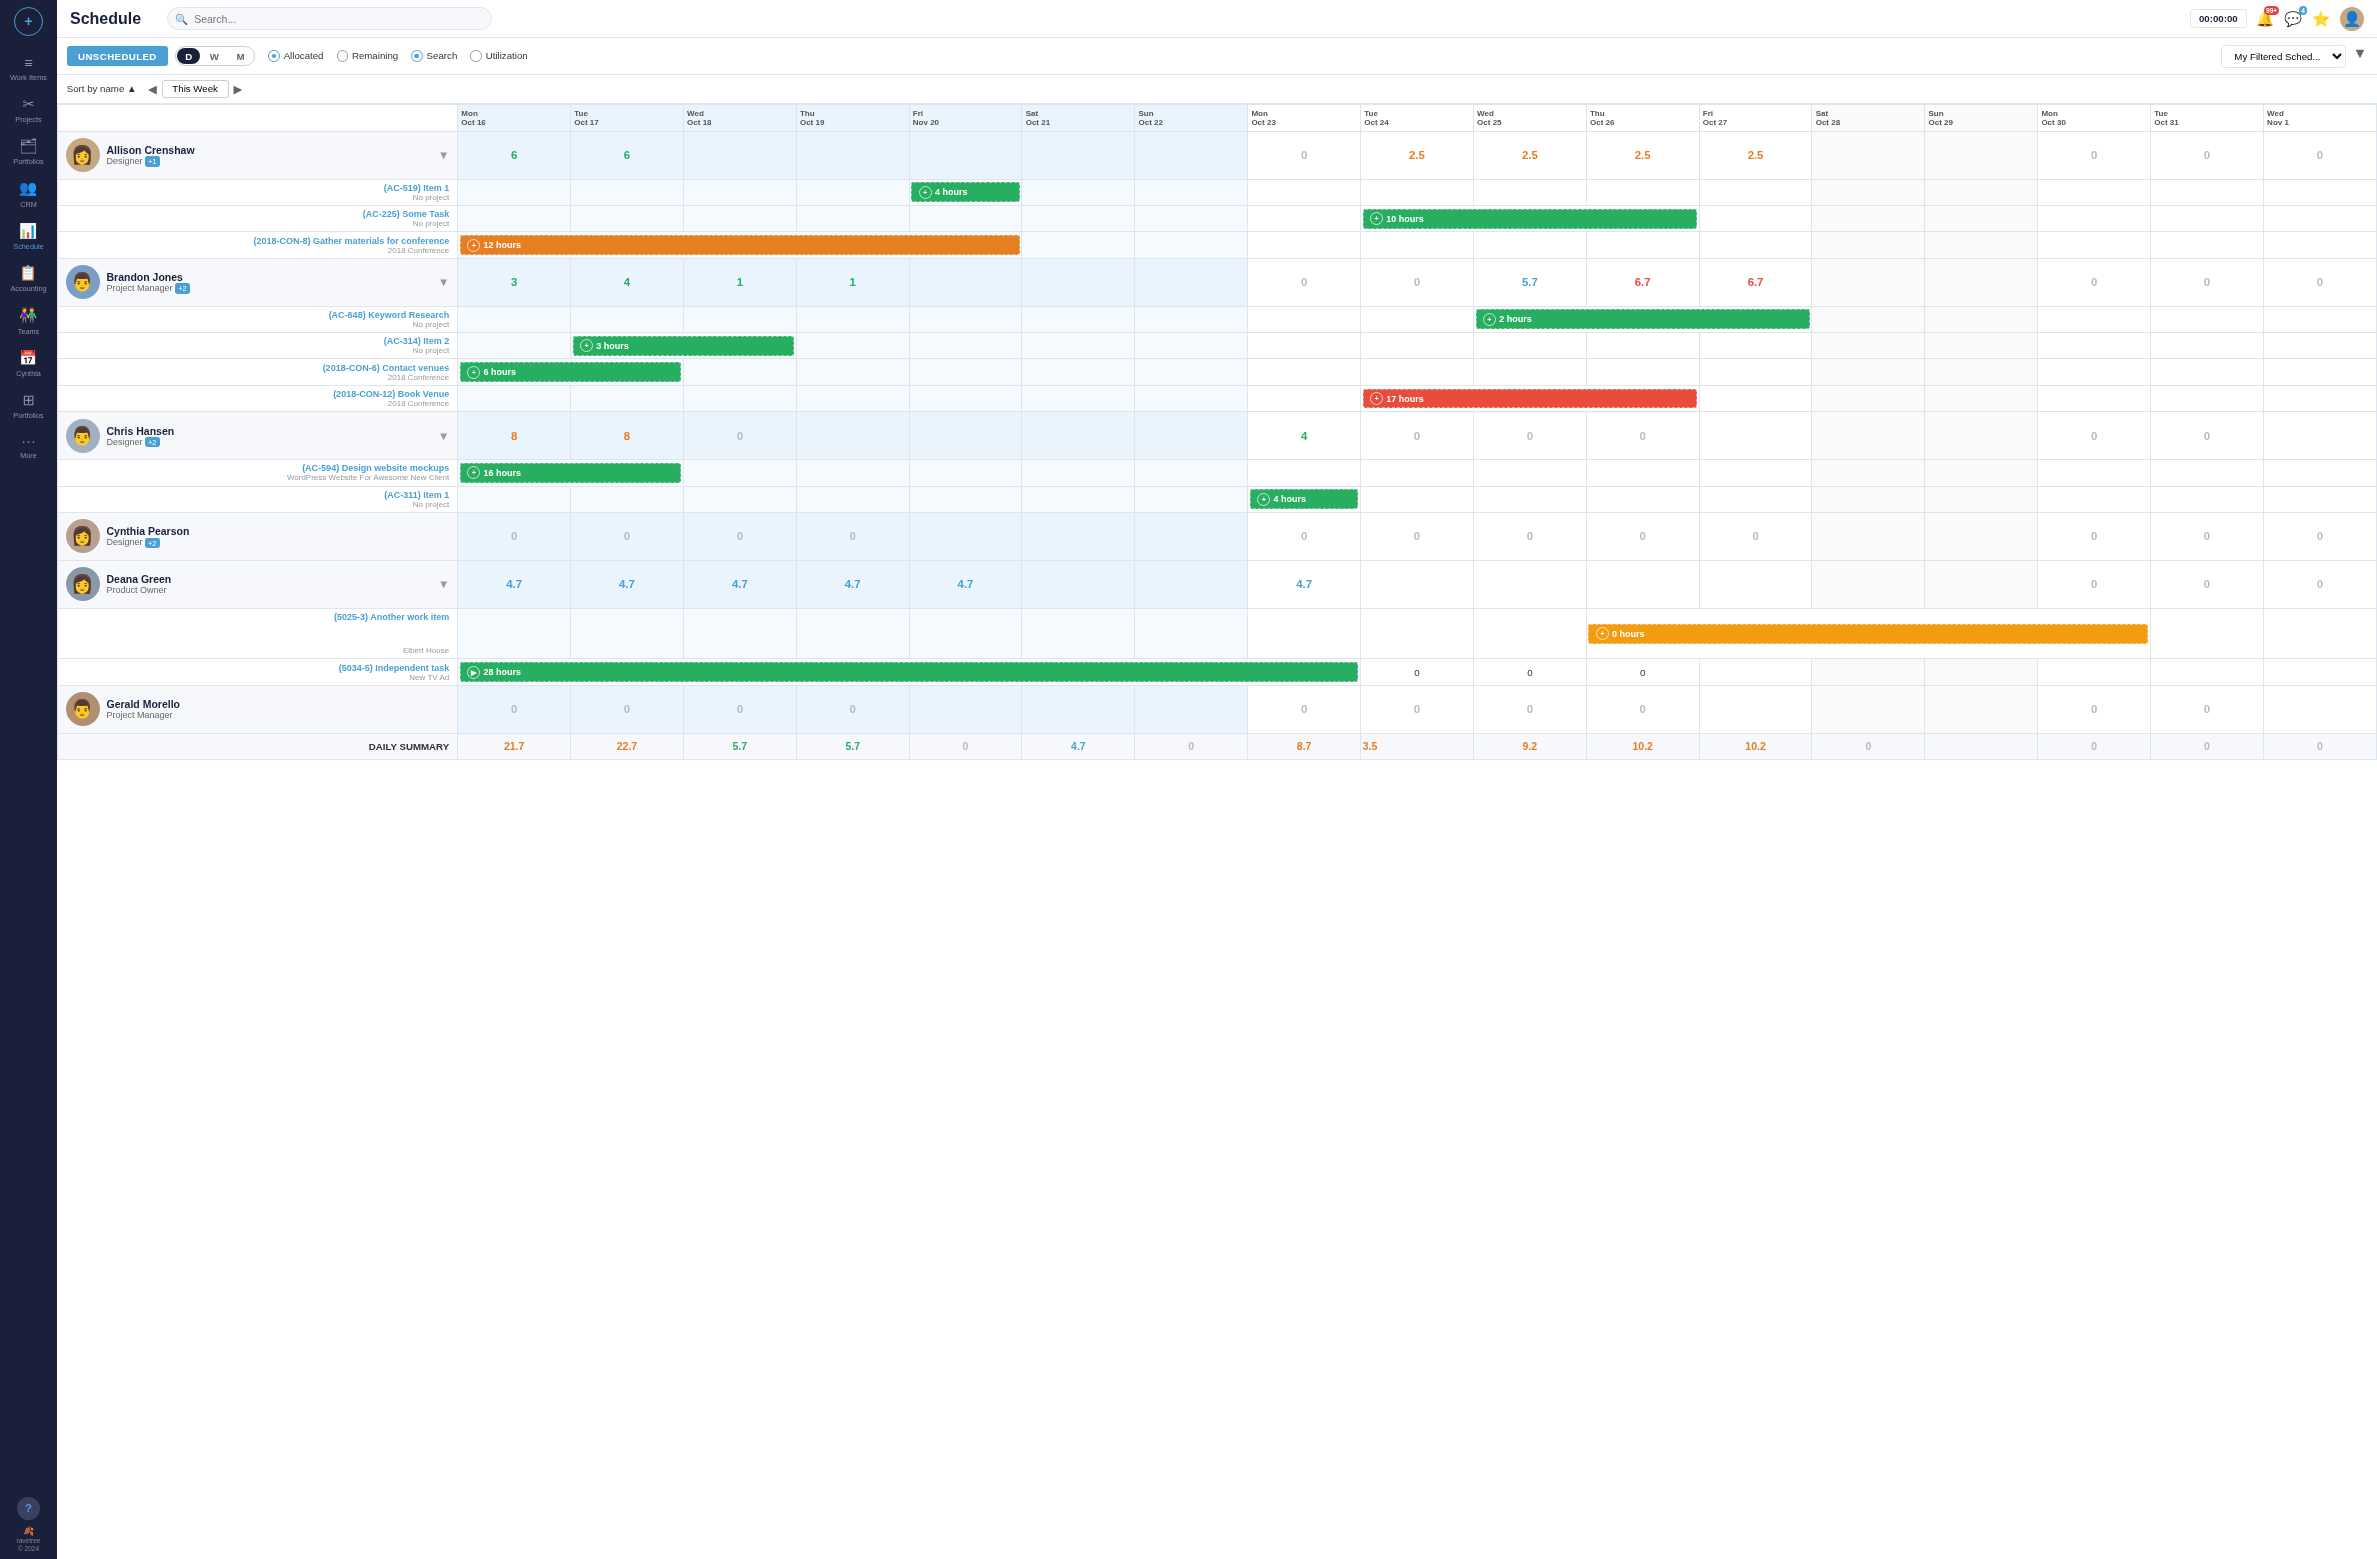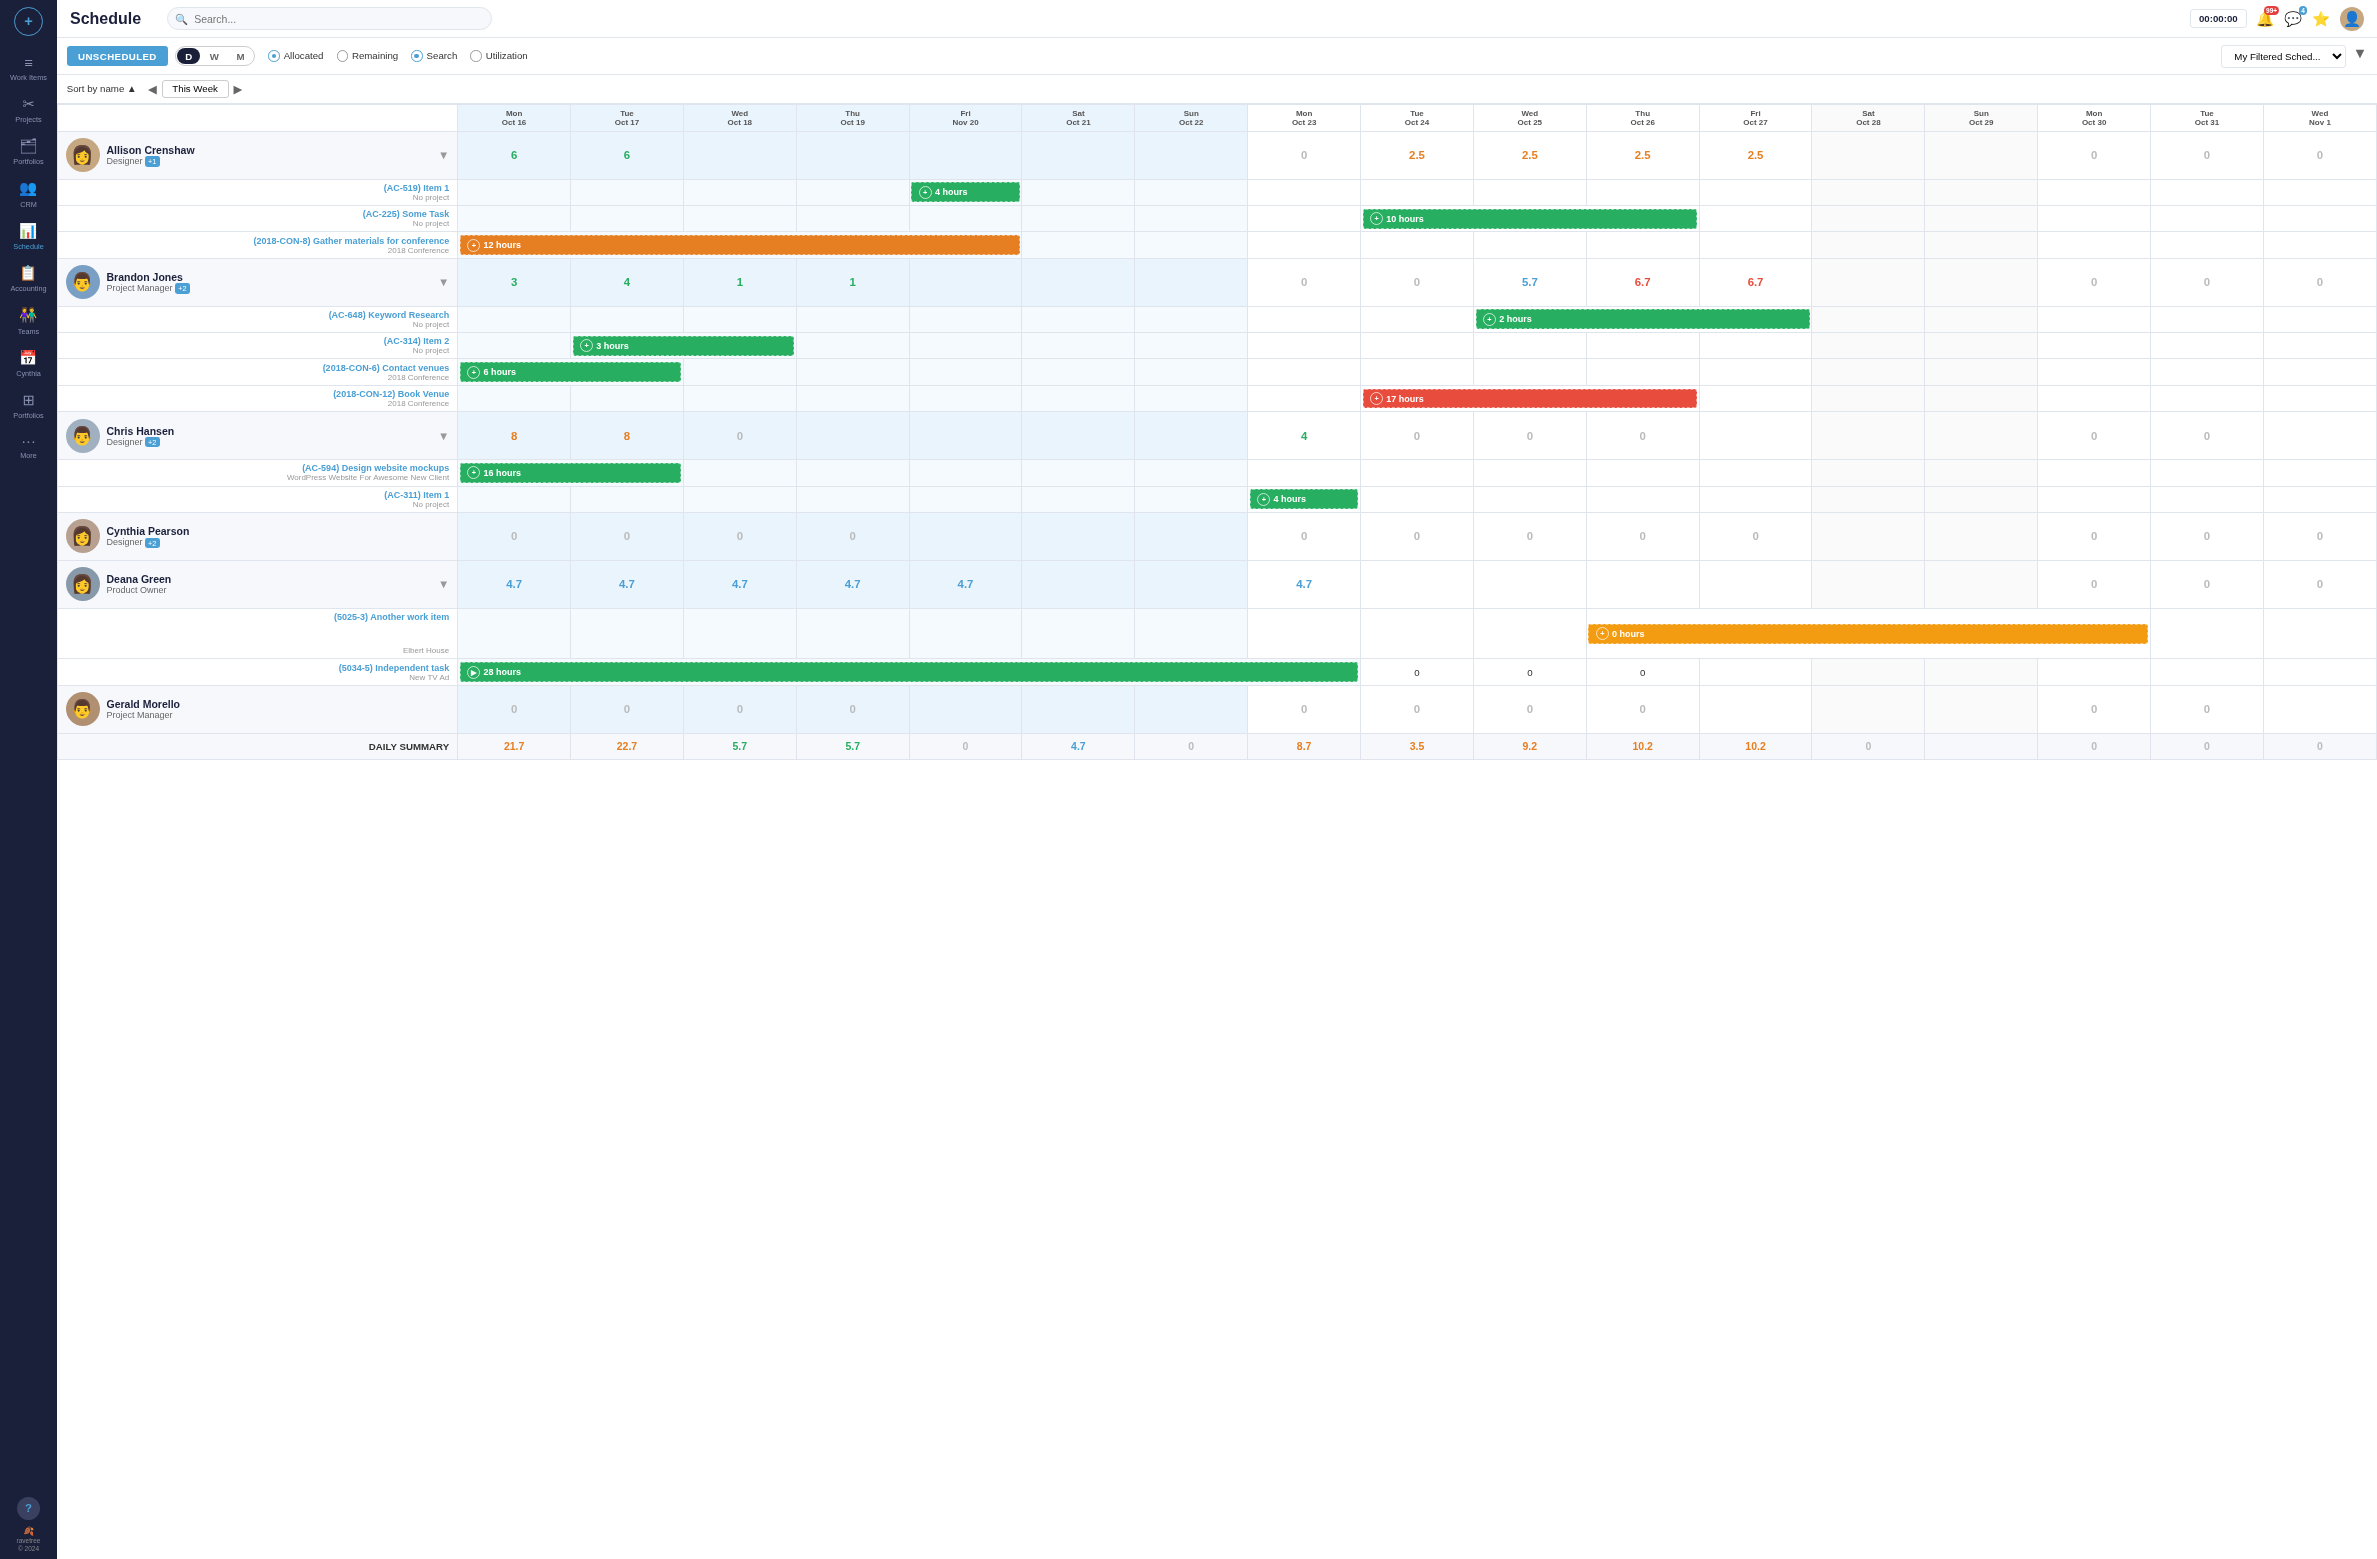--- a/index.html
+++ b/index.html
@@ -62,7 +62,7 @@
     td, th { border: 0.8px solid #e0e4ec; }
 
     .full-grid { border-collapse: collapse; min-width: max-content; }
-    .full-grid th { background: #fff; padding: 4px 3.2px; text-align: center; font-size: 8px; font-weight: 600; color: #555; border: 0.8px solid #e0e4ec; white-space: nowrap; }
+    .full-grid th { background: #fff; padding: 4px 3.2px; text-align: left; font-size: 8px; font-weight: 600; color: #555; border: 0.8px solid #e0e4ec; white-space: nowrap; }
     .full-grid th.cw { background: #eaf4fd; }
     .full-grid td { border: 0.8px solid #e0e4ec; vertical-align: middle; }
   </style>

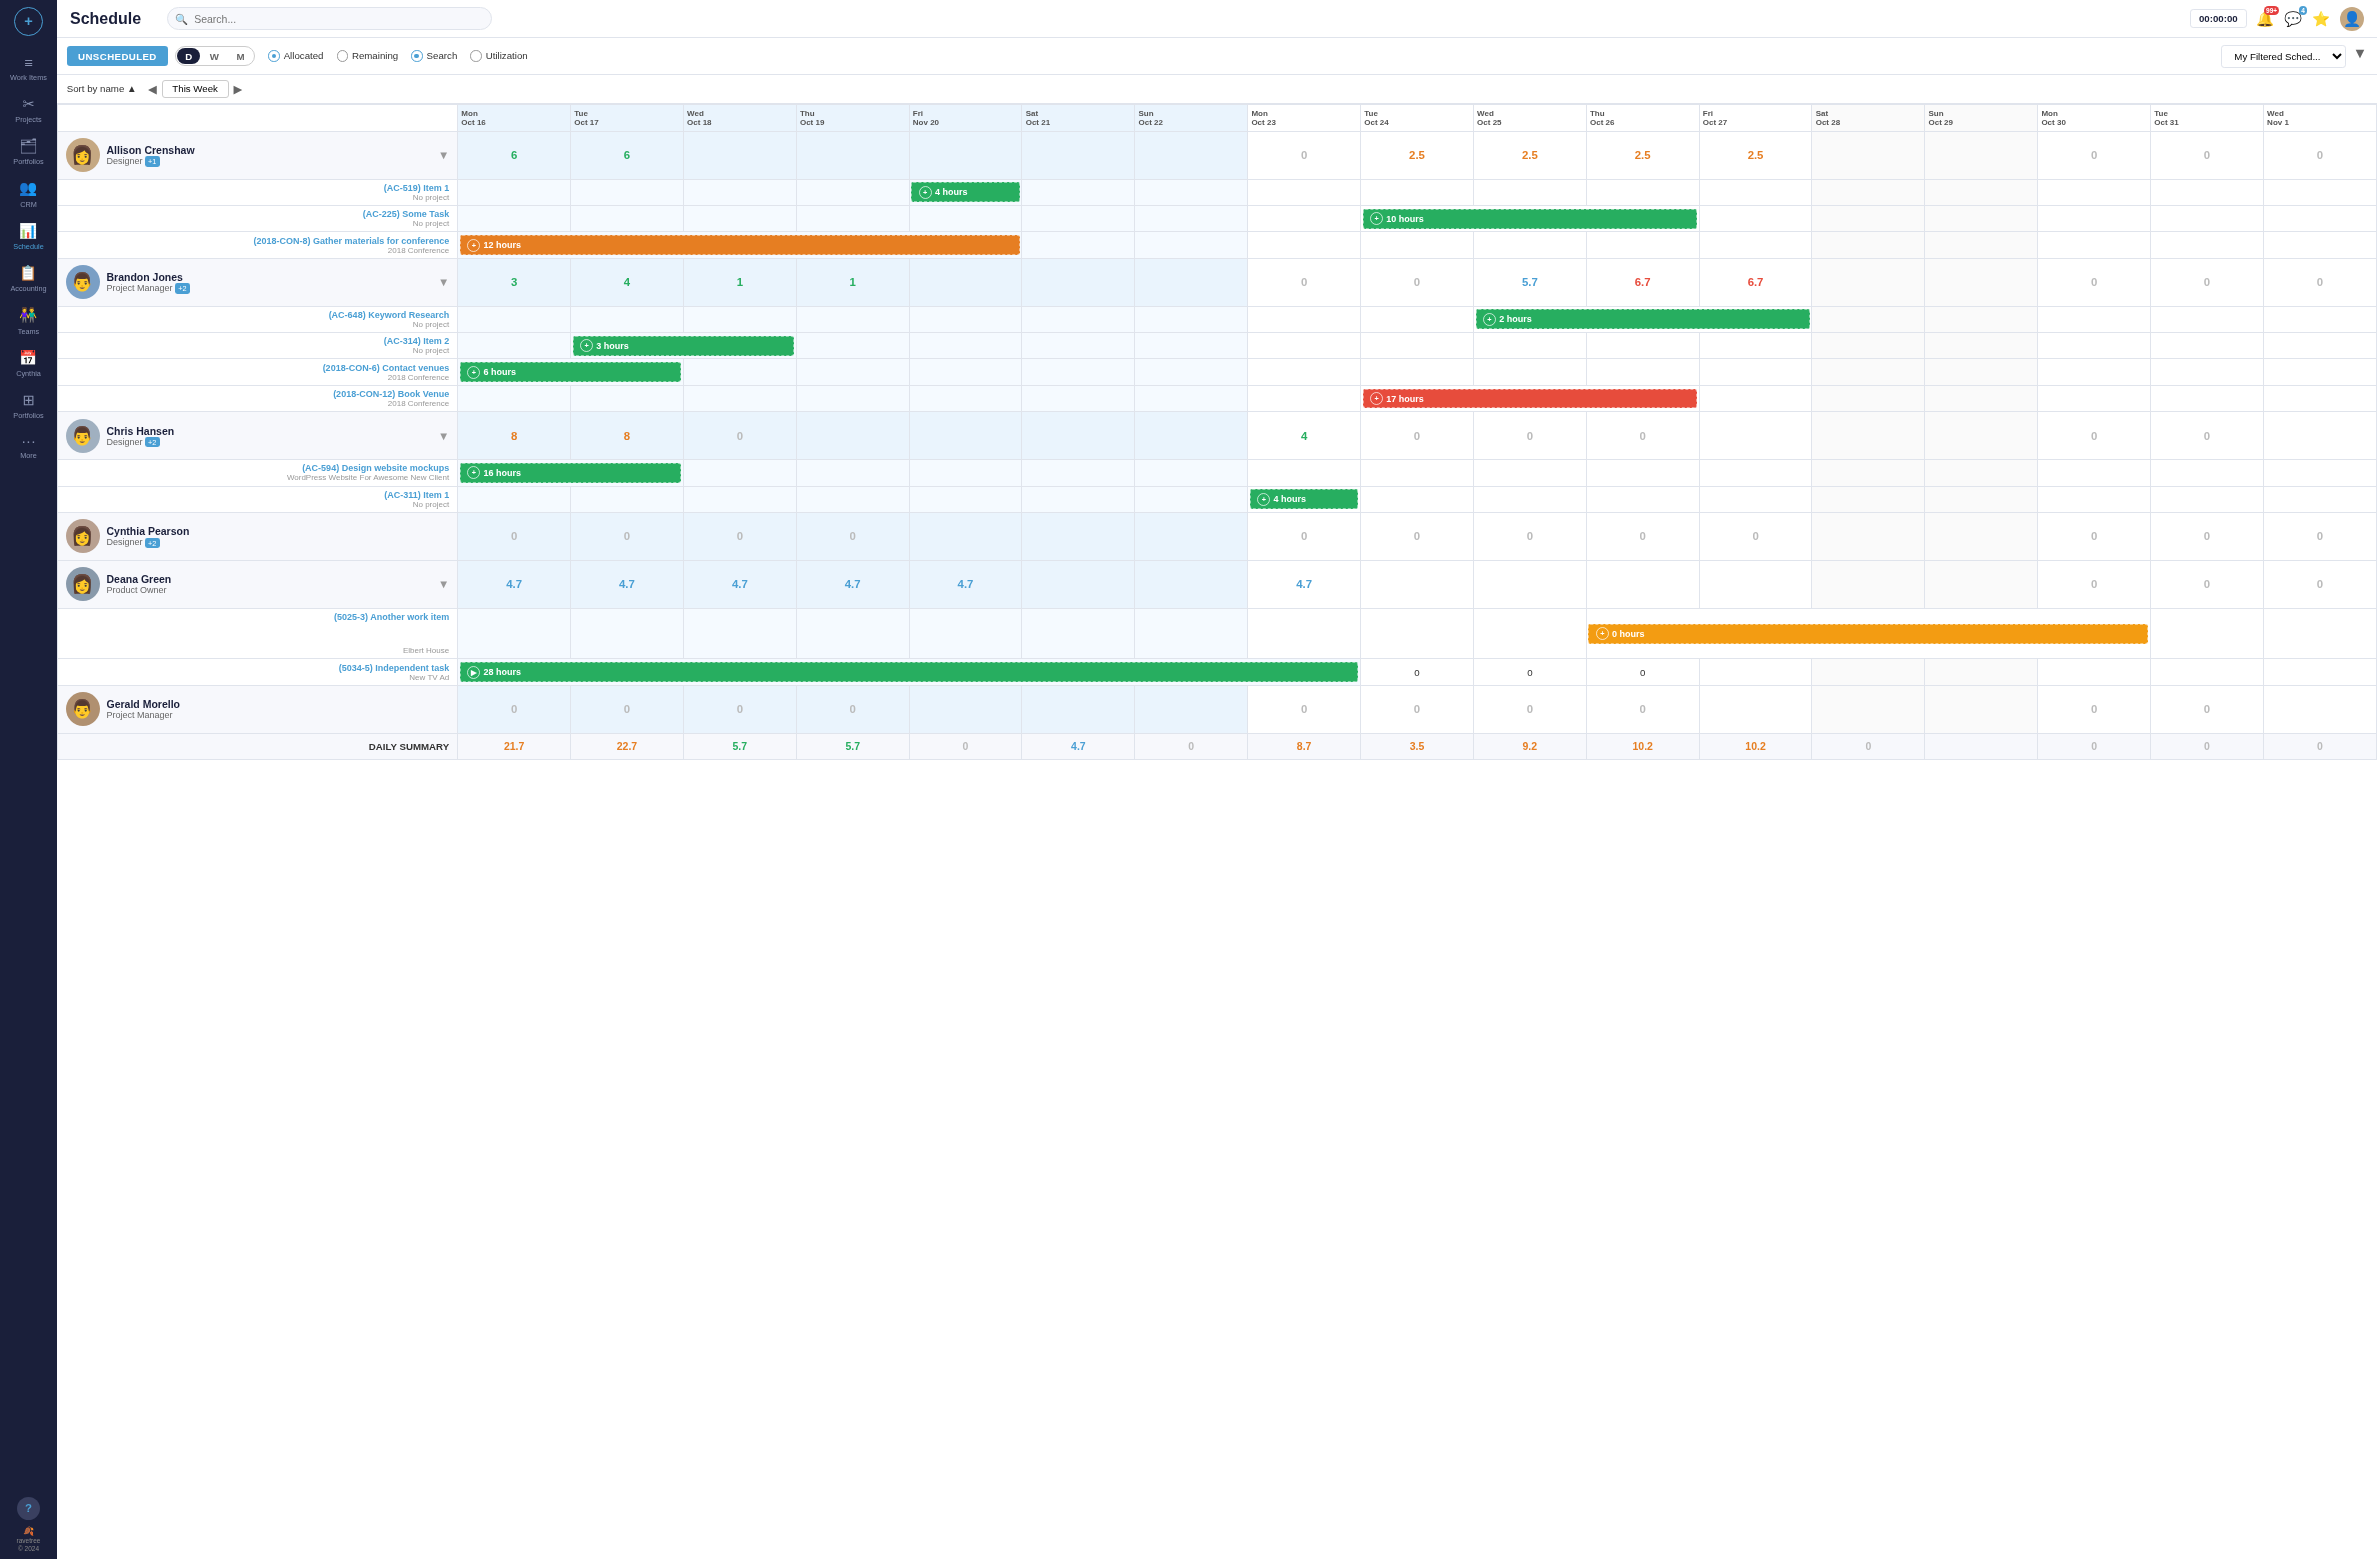--- a/index.html
+++ b/index.html
@@ -753,7 +753,7 @@
                 <td style="text-align: center; padding: 6.5px 1.6px; font-size: 10.5px; font-weight: 700; color: rgb(74, 159, 212); border-width: 1.6px 0.8px 0.8px; border-style: solid; border-color: rgb(224, 228, 236); border-image: initial; background: rgb(247, 248, 252);">4.7</td>
                 <td style="text-align: center; padding: 6.5px 1.6px; font-size: 10.5px; font-weight: 700; color: rgb(187, 187, 187); border-width: 1.6px 0.8px 0.8px; border-style: solid; border-color: rgb(224, 228, 236); border-image: initial; background: rgb(247, 248, 252);">0</td>
                 <td style="text-align: center; padding: 6.5px 1.6px; font-size: 10.5px; font-weight: 700; color: rgb(230, 126, 34); border-width: 1.6px 0.8px 0.8px; border-style: solid; border-color: rgb(224, 228, 236); border-image: initial; background: rgb(247, 248, 252);">8.7</td>
-                <td style="text-align: center; padding: 6.5px 1.6px; font-size: 10.5px; font-weight: 700; color: rgb(230, 126, 34); border-width: 1.6px 0.8px 0.8px; border-style: solid; border-color: rgb(224, 228, 236); border-image: initial; background: rgb(247, 248, 252);">3.5</td>
+                <td style="padding: 6.5px 1.6px; font-size: 10.5px; font-weight: 700; color: rgb(230, 126, 34); border-width: 1.6px 0.8px 0.8px; border-style: solid; border-color: rgb(224, 228, 236); border-image: initial; background: rgb(247, 248, 252);">3.5</td>
                 <td style="text-align: center; padding: 6.5px 1.6px; font-size: 10.5px; font-weight: 700; color: rgb(230, 126, 34); border-width: 1.6px 0.8px 0.8px; border-style: solid; border-color: rgb(224, 228, 236); border-image: initial; background: rgb(247, 248, 252);">9.2</td>
                 <td style="text-align: center; padding: 6.5px 1.6px; font-size: 10.5px; font-weight: 700; color: rgb(230, 126, 34); border-width: 1.6px 0.8px 0.8px; border-style: solid; border-color: rgb(224, 228, 236); border-image: initial; background: rgb(247, 248, 252);">10.2</td>
                 <td style="text-align: center; padding: 6.5px 1.6px; font-size: 10.5px; font-weight: 700; color: rgb(230, 126, 34); border-width: 1.6px 0.8px 0.8px; border-style: solid; border-color: rgb(224, 228, 236); border-image: initial; background: rgb(247, 248, 252);">10.2</td>

